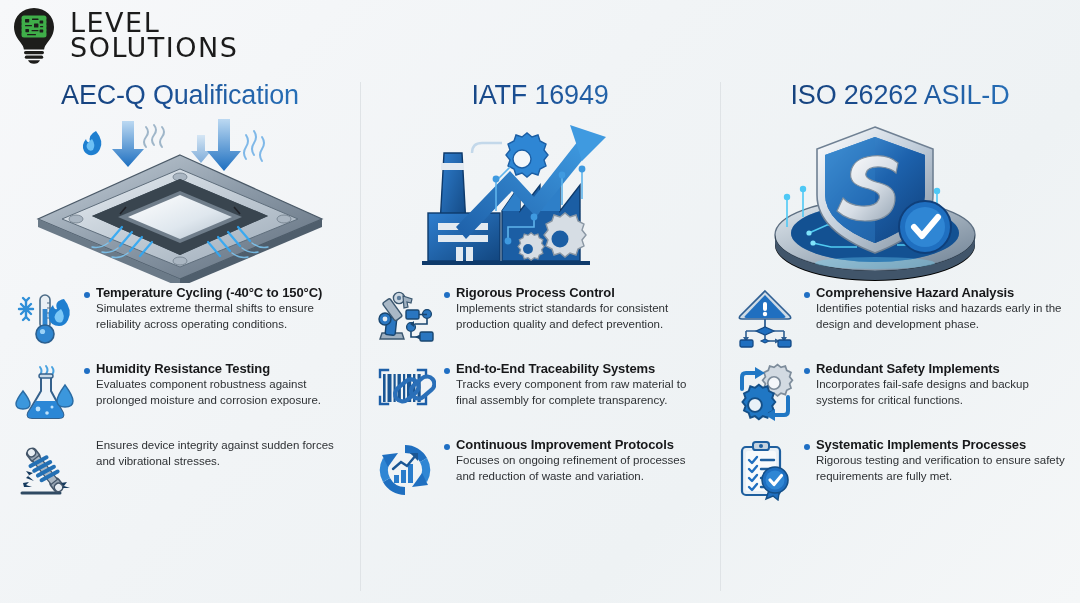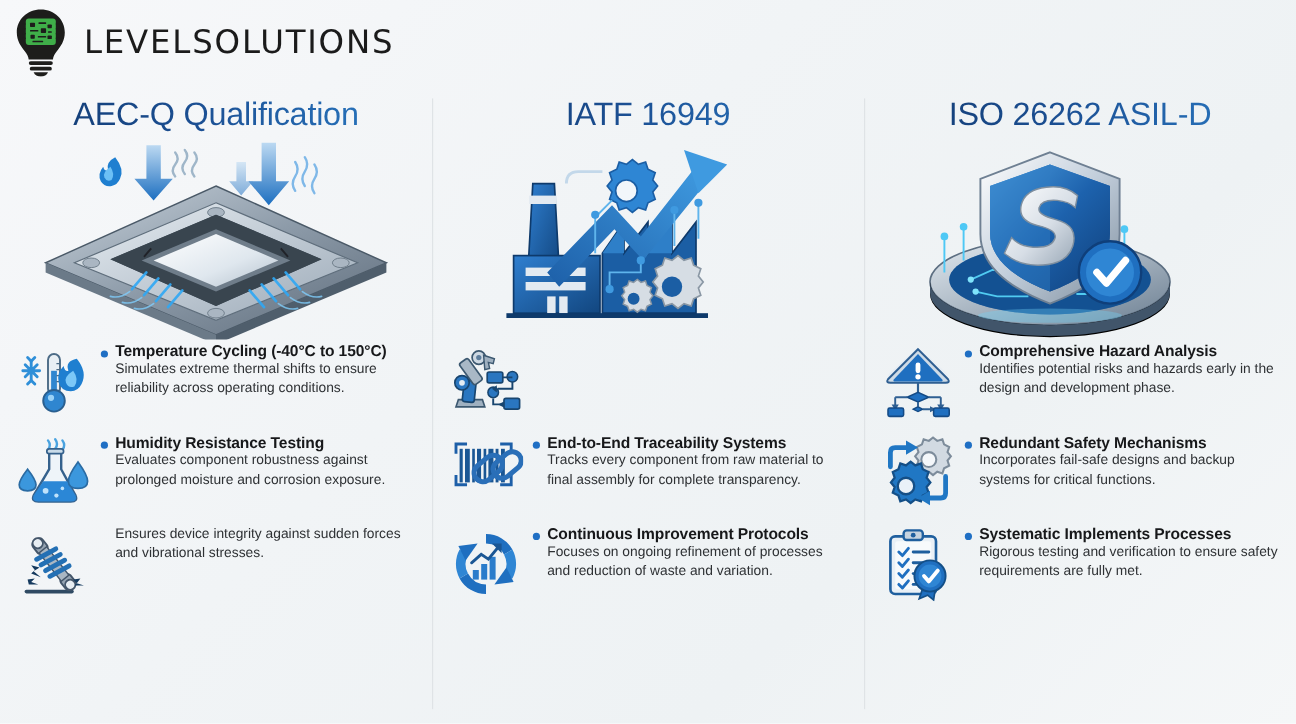--- a/index.html
+++ b/index.html
@@ -36,7 +36,7 @@
   }
   .brand-text {
     display: flex;
-    flex-direction: row;
+    flex-direction: column;
     line-height: 0.92;
     padding-top: 2px;
     justify-content: space-between;

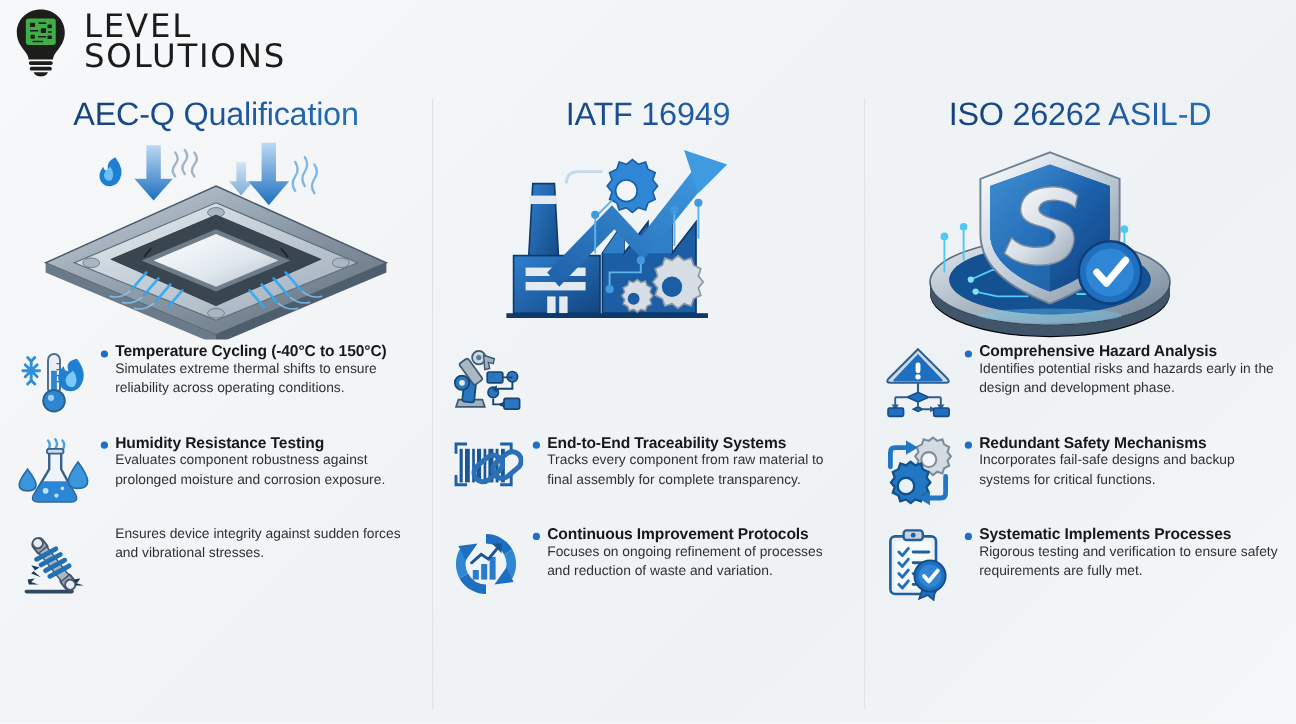--- a/index.html
+++ b/index.html
@@ -438,6 +438,13 @@
               <path d="M46 47.5 l-5 2.5 l5 2.5 Z" fill="#18456f"></path>
             </svg>
           </div>
+          <div class="feature-body">
+            <div class="feature-head">
+              <span class="bullet"></span>
+              <span class="feature-title">Rigorous Process Control</span>
+            </div>
+            <div class="feature-desc">Implements strict standards for consistent production quality and defect prevention.</div>
+          </div>
         </li>
 
         <li class="feature">

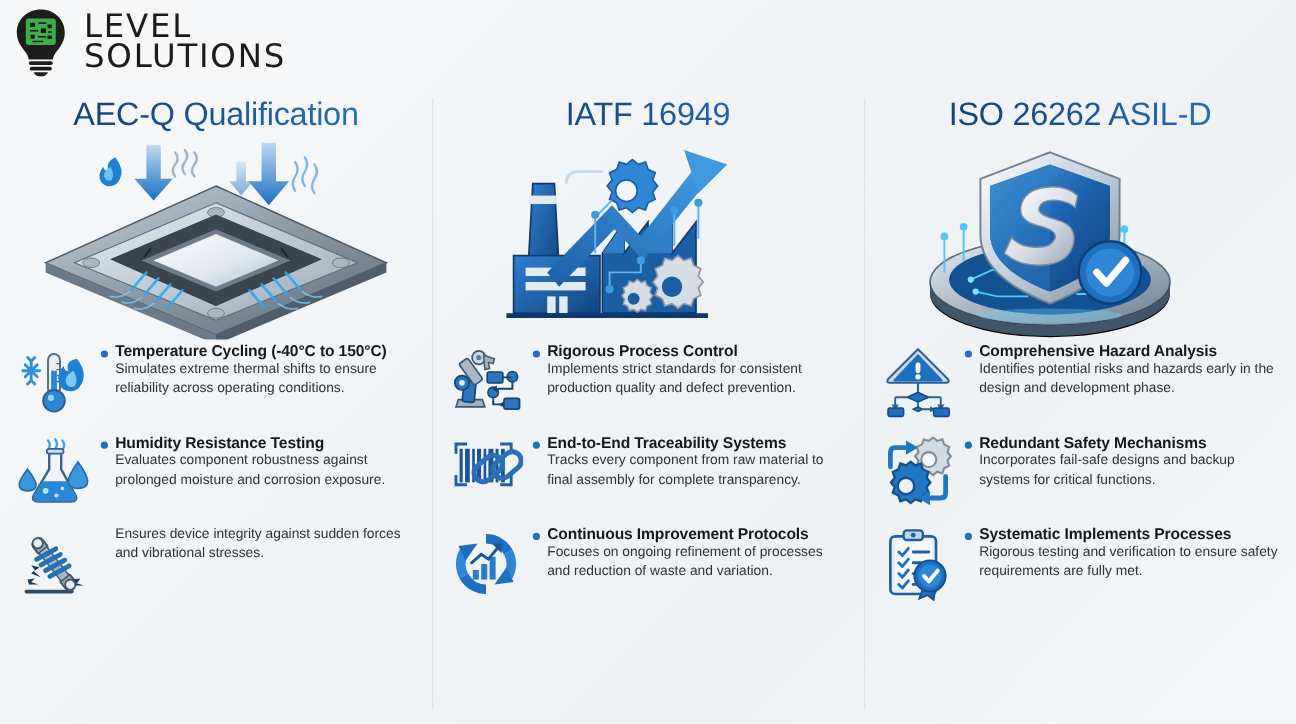--- a/index.html
+++ b/index.html
@@ -643,7 +643,7 @@
           <div class="feature-body">
             <div class="feature-head">
               <span class="bullet"></span>
-              <span class="feature-title">Redundant Safety Mechanisms</span>
+              <span class="feature-title">Redundant Safety Implements</span>
             </div>
             <div class="feature-desc">Incorporates fail-safe designs and backup systems for critical functions.</div>
           </div>

